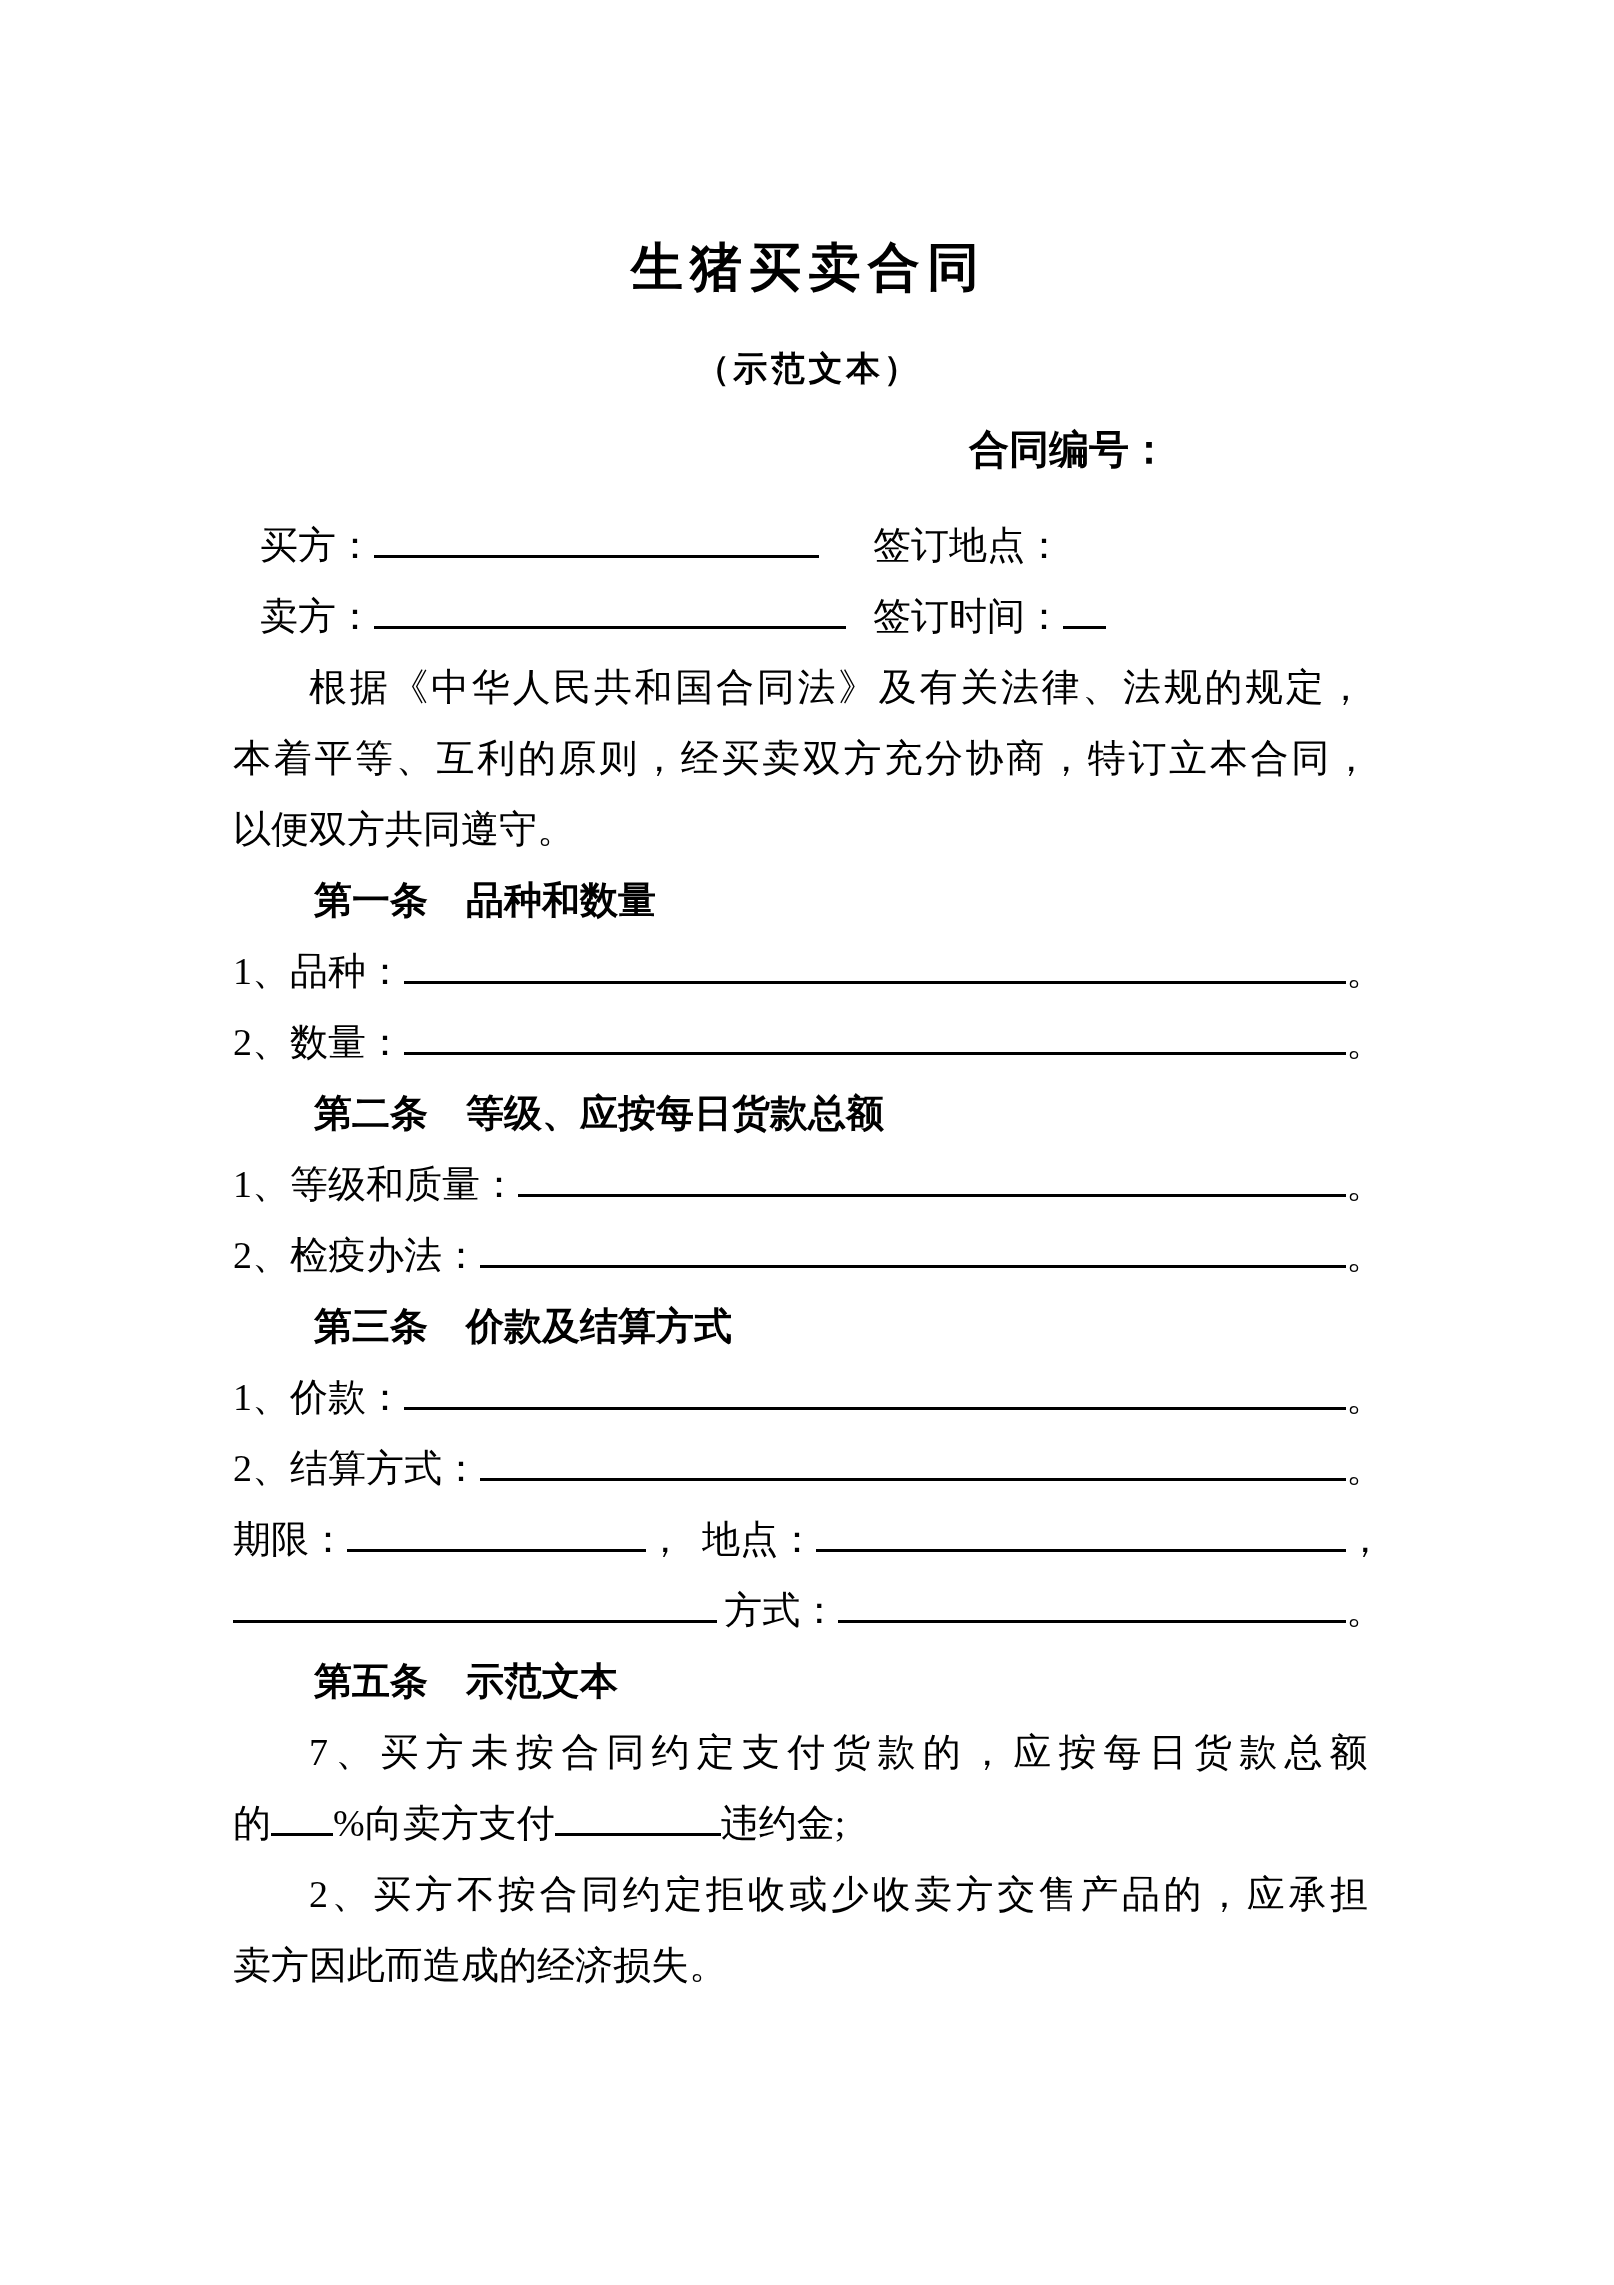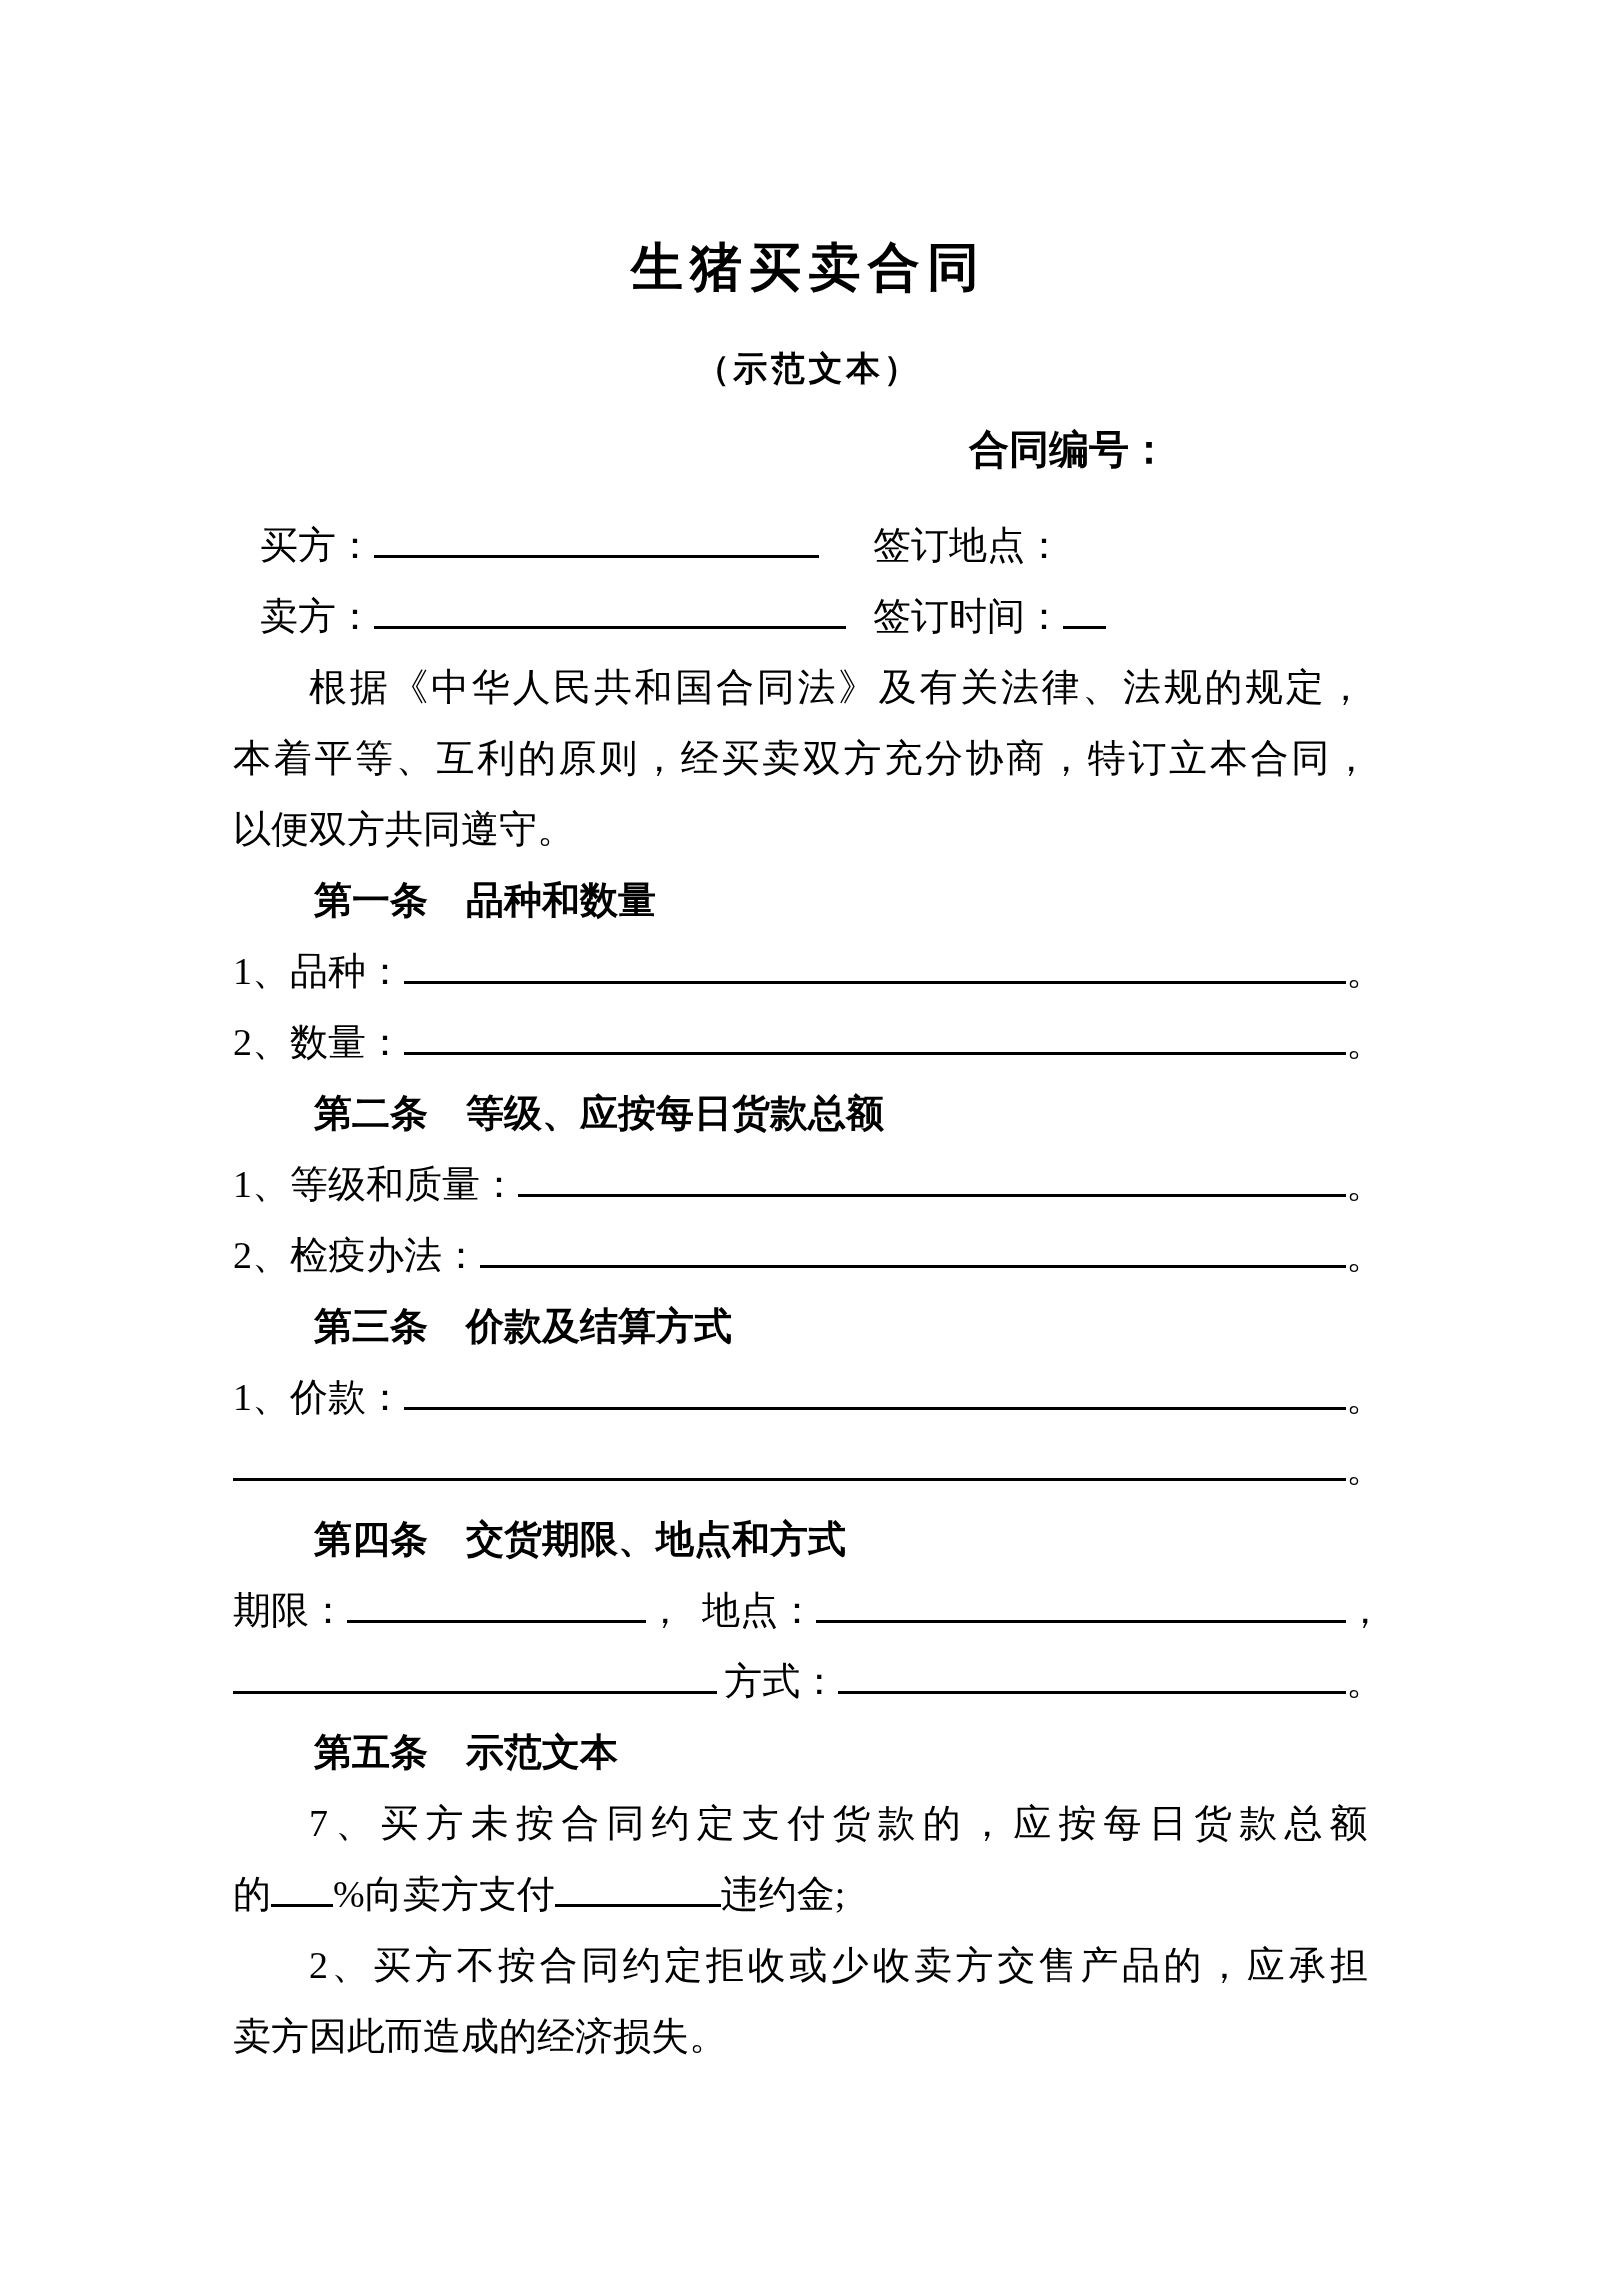--- a/index.html
+++ b/index.html
@@ -122,6 +122,7 @@
       <span>。</span>
     </div>
     <div class="row flexrow">
+      <span class="lbl">2、结算方式：</span>
       <span class="blank grow"></span>
       <span>。</span>
     </div>

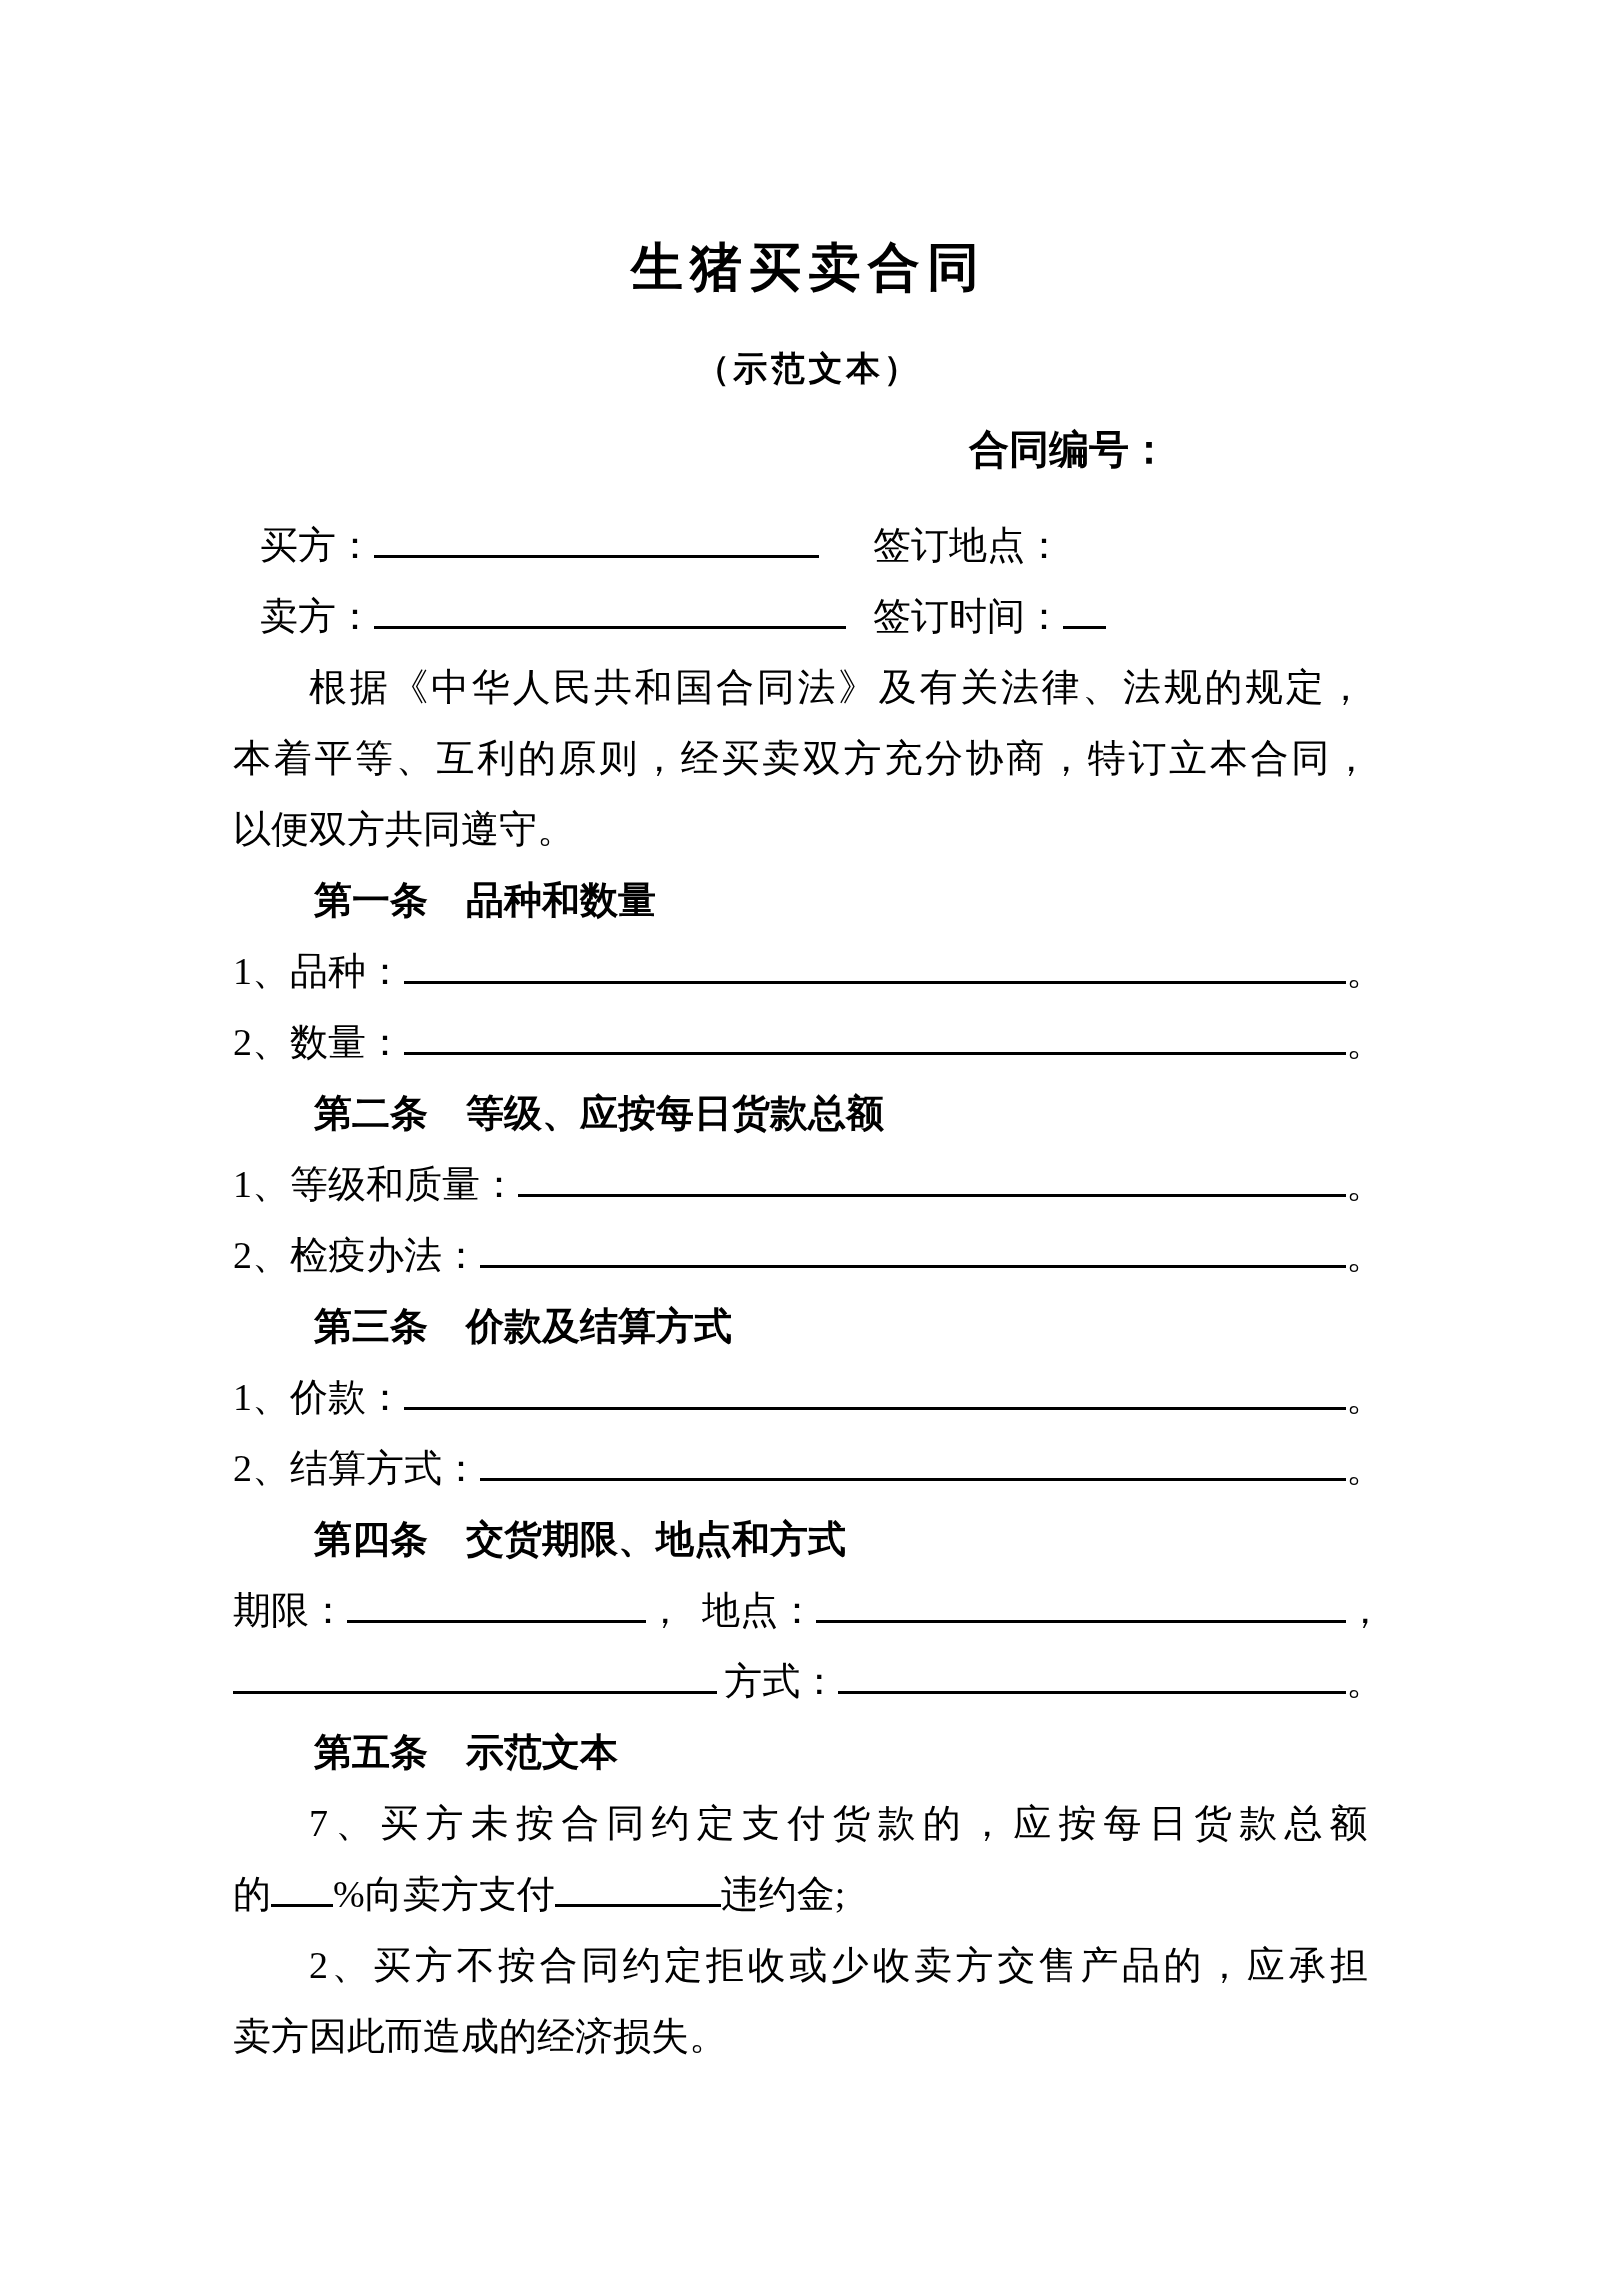--- a/index.html
+++ b/index.html
@@ -127,7 +127,6 @@
       <span>。</span>
     </div>
 
-    <div class="row heading-row">第四条　交货期限、地点和方式</div>
     <div class="row flexrow">
       <span class="lbl">期限：</span>
       <span class="blank w330"></span>

